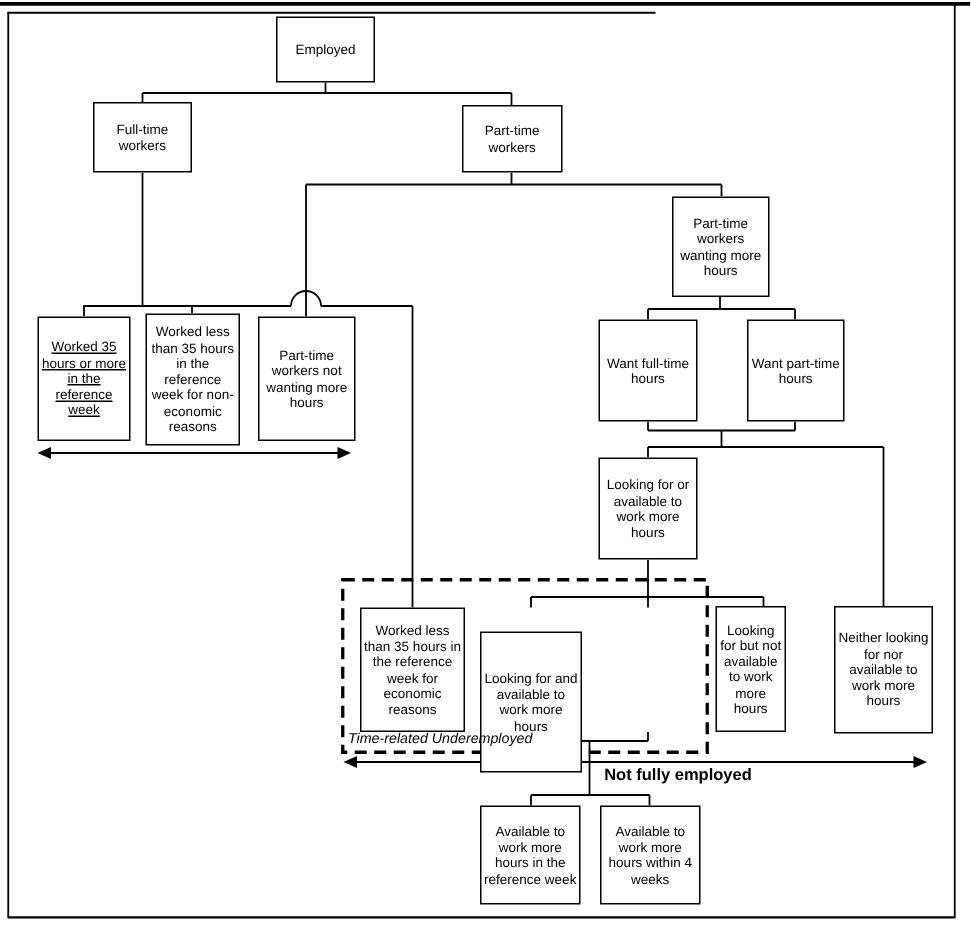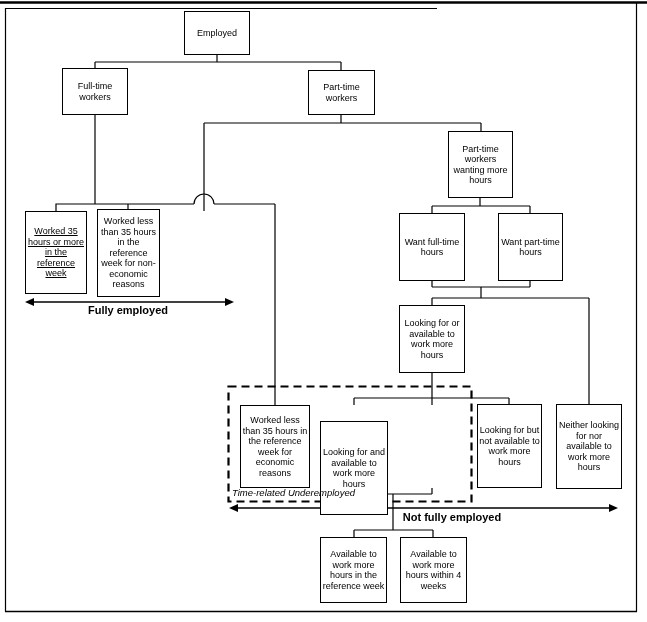--- a/index.html
+++ b/index.html
@@ -104,6 +104,7 @@
 
   <div class="box" style="left:97px;top:209px;width:63px;height:88px;">Worked less than 35 hours in the reference week for non-economic reasons</div>
 
+  <div class="box" style="left:172px;top:211px;width:65px;height:83px;">Part-time workers not wanting more hours</div>
 
   <div class="box" style="left:448px;top:131px;width:65px;height:67px;text-align:center;">Part-time workers wanting more hours</div>
 

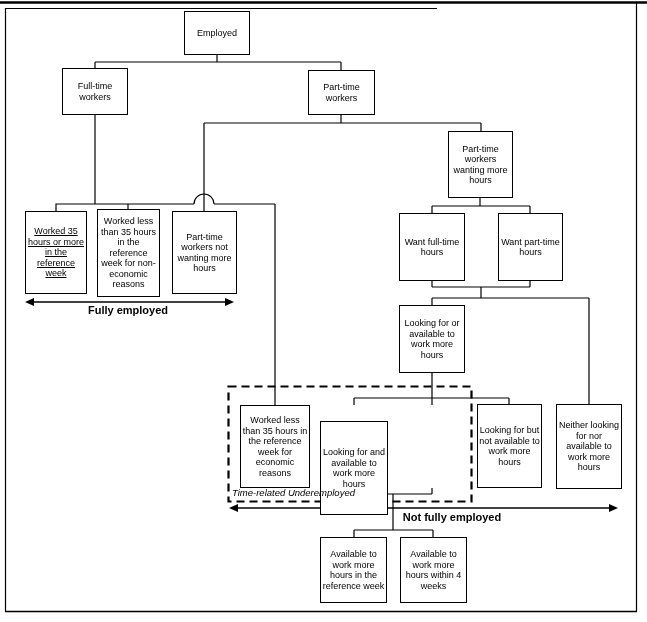--- a/index.html
+++ b/index.html
@@ -127,7 +127,6 @@
 
   <div class="box" style="left:400px;top:537px;width:67px;height:66px;">Available to work more hours within 4 weeks</div>
 
-  <div class="lbl-bold" style="left:48px;top:304px;width:160px;">Fully employed</div>
 
   <div class="lbl-bold" style="left:396px;top:511px;width:112px;">Not fully employed</div>
 

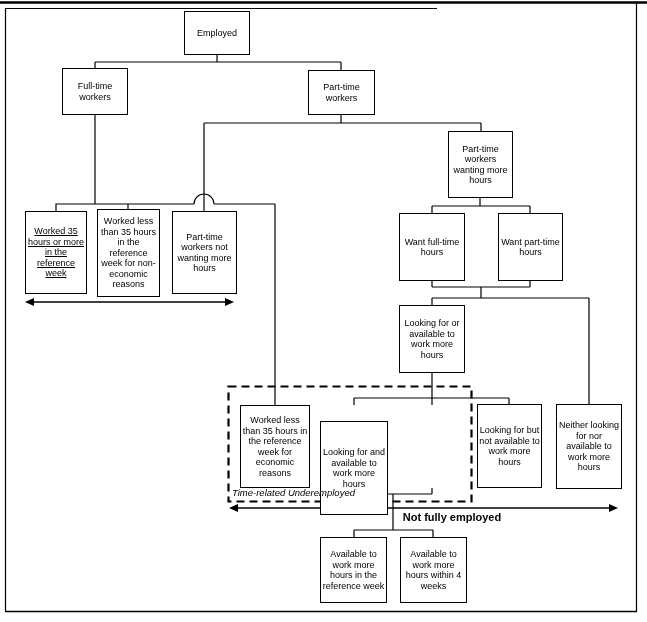--- a/index.html
+++ b/index.html
@@ -119,7 +119,7 @@
   <div class="box" style="left:320px;top:421px;width:68px;height:94px;">Looking for and available to work more hours</div>
 
 
-  <div class="box" style="left:477px;top:404px;width:65px;height:84px;">Looking for but not available to work more hours</div>
+  <div class="box" style="left:477px;top:404px;width:47px;height:84px;">Looking for but not available to work more hours</div>
 
   <div class="box" style="left:556px;top:404px;width:66px;height:85px;">Neither looking for nor available to work more hours</div>
 

